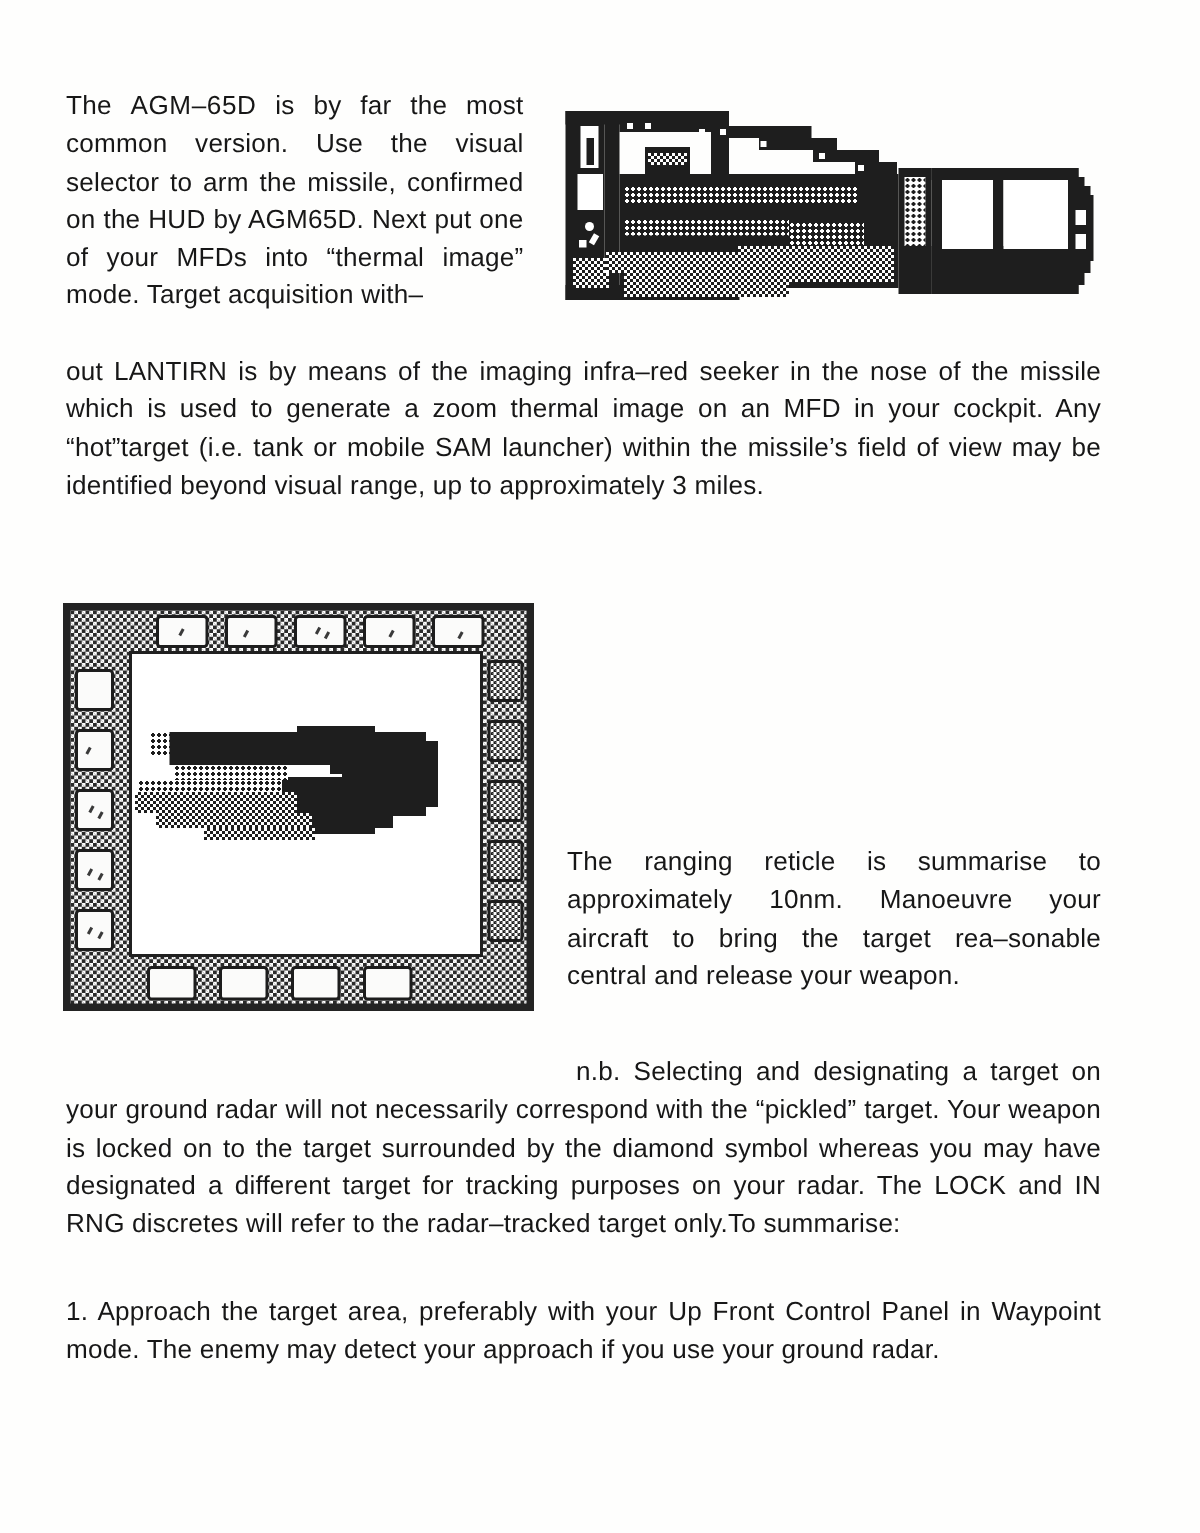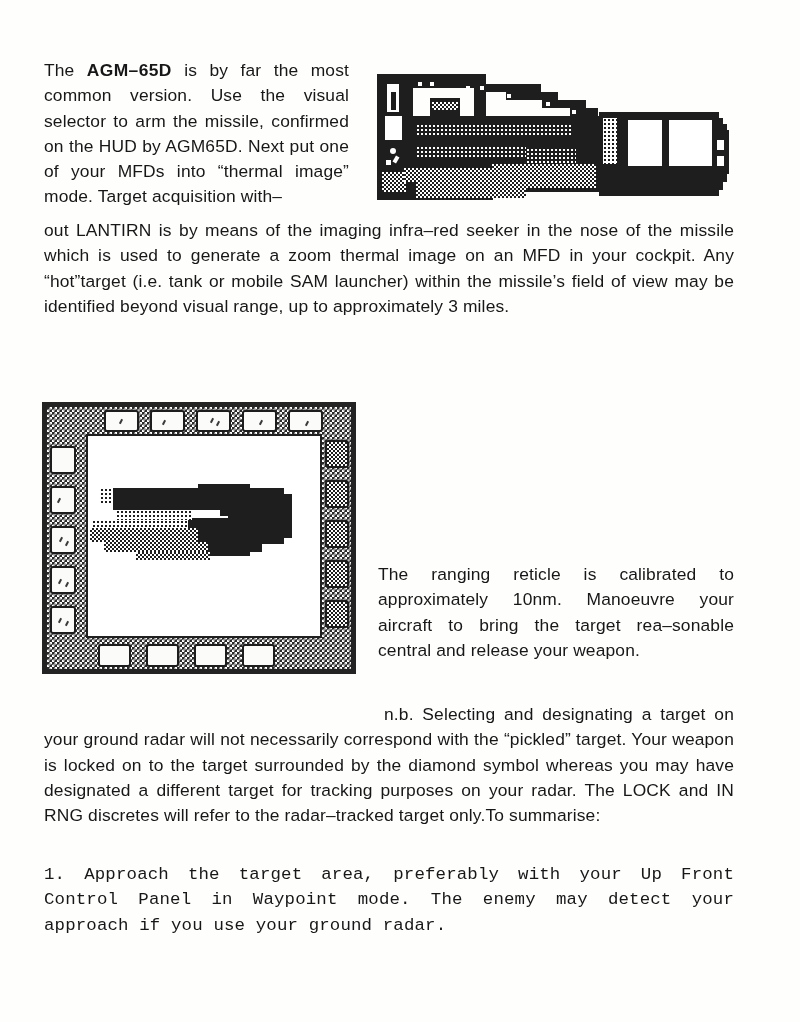--- a/index.html
+++ b/index.html
@@ -29,7 +29,7 @@
     letter-spacing: 0.15px;
     -webkit-font-smoothing: none;
   }
-  .para b { font-weight: bold; letter-spacing: 0.4px; }
+  .para b { font-weight: normal; letter-spacing: 0.4px; }
 
   #p-intro  { left: 44px;  top: 58px;  width: 305px; }
   #p-body1  { left: 44px;  top: 218px; width: 690px; }

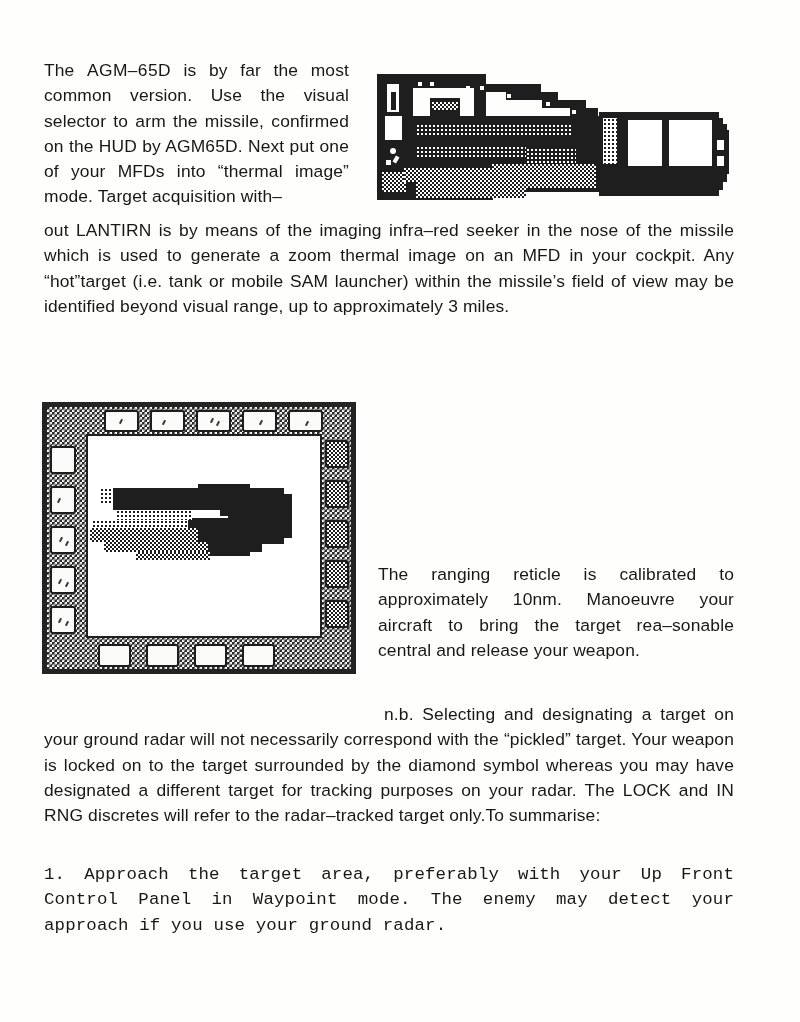--- a/index.html
+++ b/index.html
@@ -32,7 +32,7 @@
   .para b { font-weight: normal; letter-spacing: 0.4px; }
 
   #p-intro  { left: 44px;  top: 58px;  width: 305px; }
-  #p-body1  { left: 44px;  top: 218px; width: 690px; }
+  #p-body1  { left: 44px;  top: 235px; width: 690px; }
   #p-right1 { left: 378px; top: 372px; width: 356px; }
   #p-right2 { left: 378px; top: 562px; width: 356px; }
   #p-nb     { left: 44px;  top: 702px; width: 690px; text-indent: 340px; }

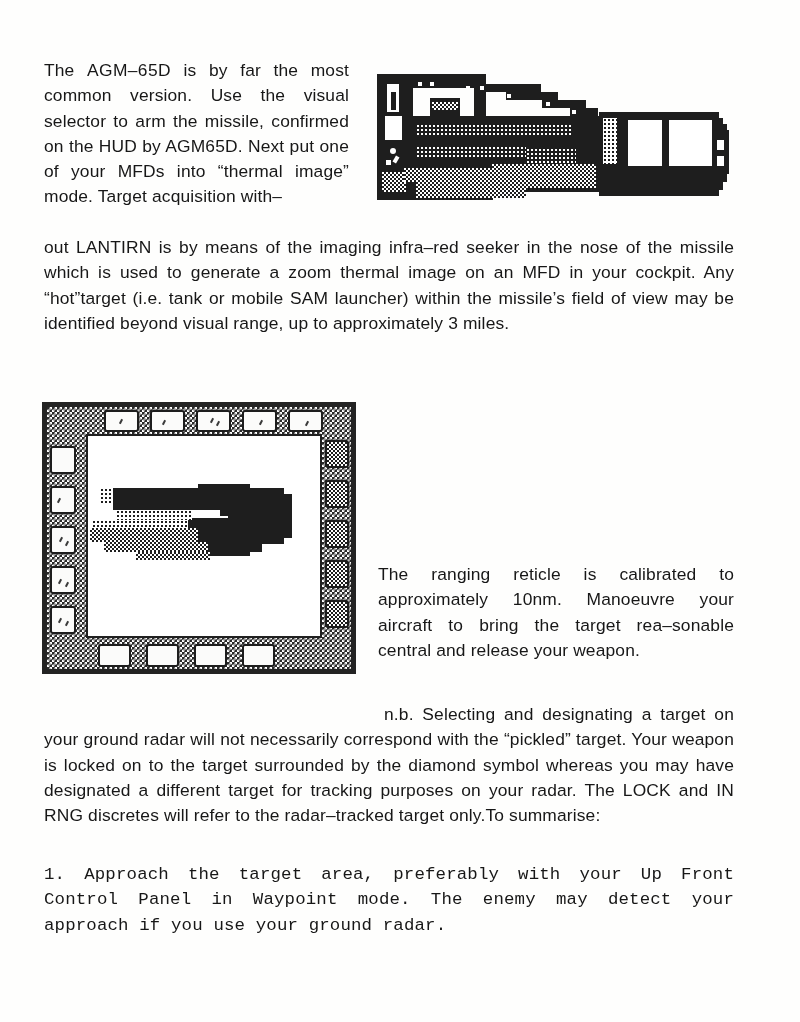--- a/index.html
+++ b/index.html
@@ -298,7 +298,7 @@
     </div>
   </div>
 
-  <div class="para" id="p-right2">The ranging reticle is calibrated to approximately 10nm. Manoeuvre your aircraft to bring the target rea–sonable central and release your weapon.</div>
+  <div class="para" id="p-right2">The ranging reticle is summarise to approximately 10nm. Manoeuvre your aircraft to bring the target rea–sonable central and release your weapon.</div>
 
   <div class="para" id="p-nb">n.b. Selecting and designating a target on your ground radar will not necessarily correspond with the “pickled” target. Your weapon is locked on to the target surrounded by the diamond symbol whereas you may have designated a different target for tracking purposes on your radar. The LOCK and IN RNG discretes will refer to the radar–tracked target only.To summarise:</div>
 

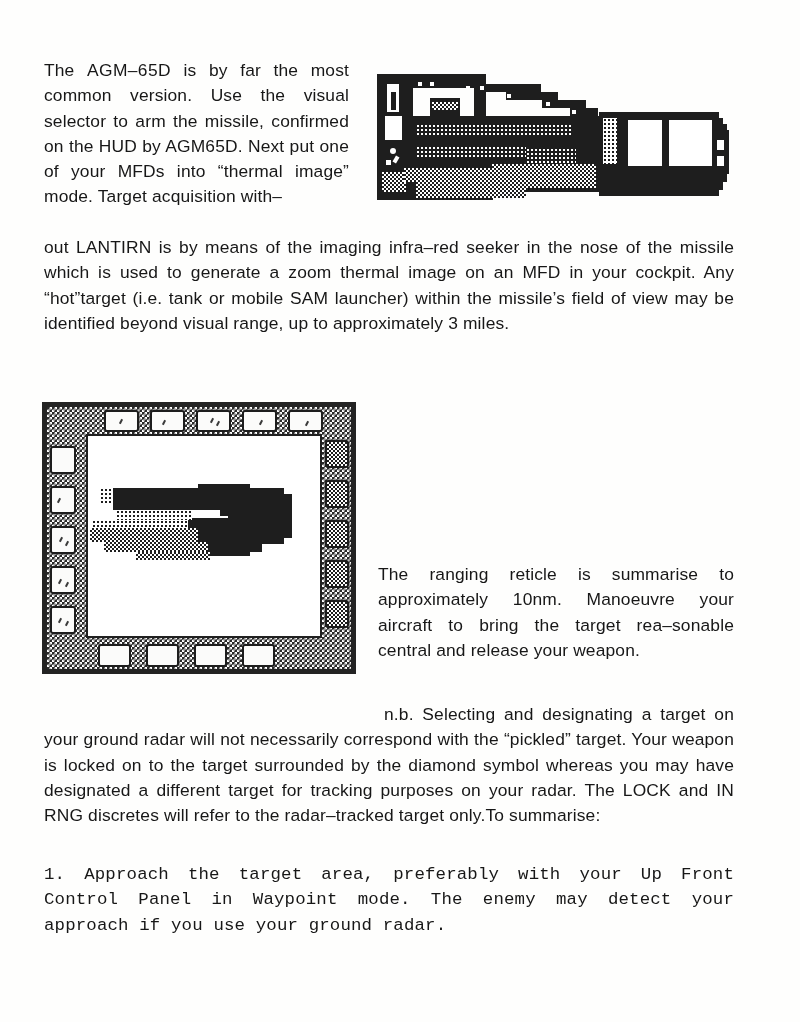--- a/index.html
+++ b/index.html
@@ -36,7 +36,7 @@
   #p-right1 { left: 378px; top: 372px; width: 356px; }
   #p-right2 { left: 378px; top: 562px; width: 356px; }
   #p-nb     { left: 44px;  top: 702px; width: 690px; text-indent: 340px; }
-  #p-step1  { left: 44px;  top: 862px; width: 690px; font-family: Liberation Mono, monospace; }
+  #p-step1  { left: 44px;  top: 862px; width: 690px; }
 
   
   #page-number {

